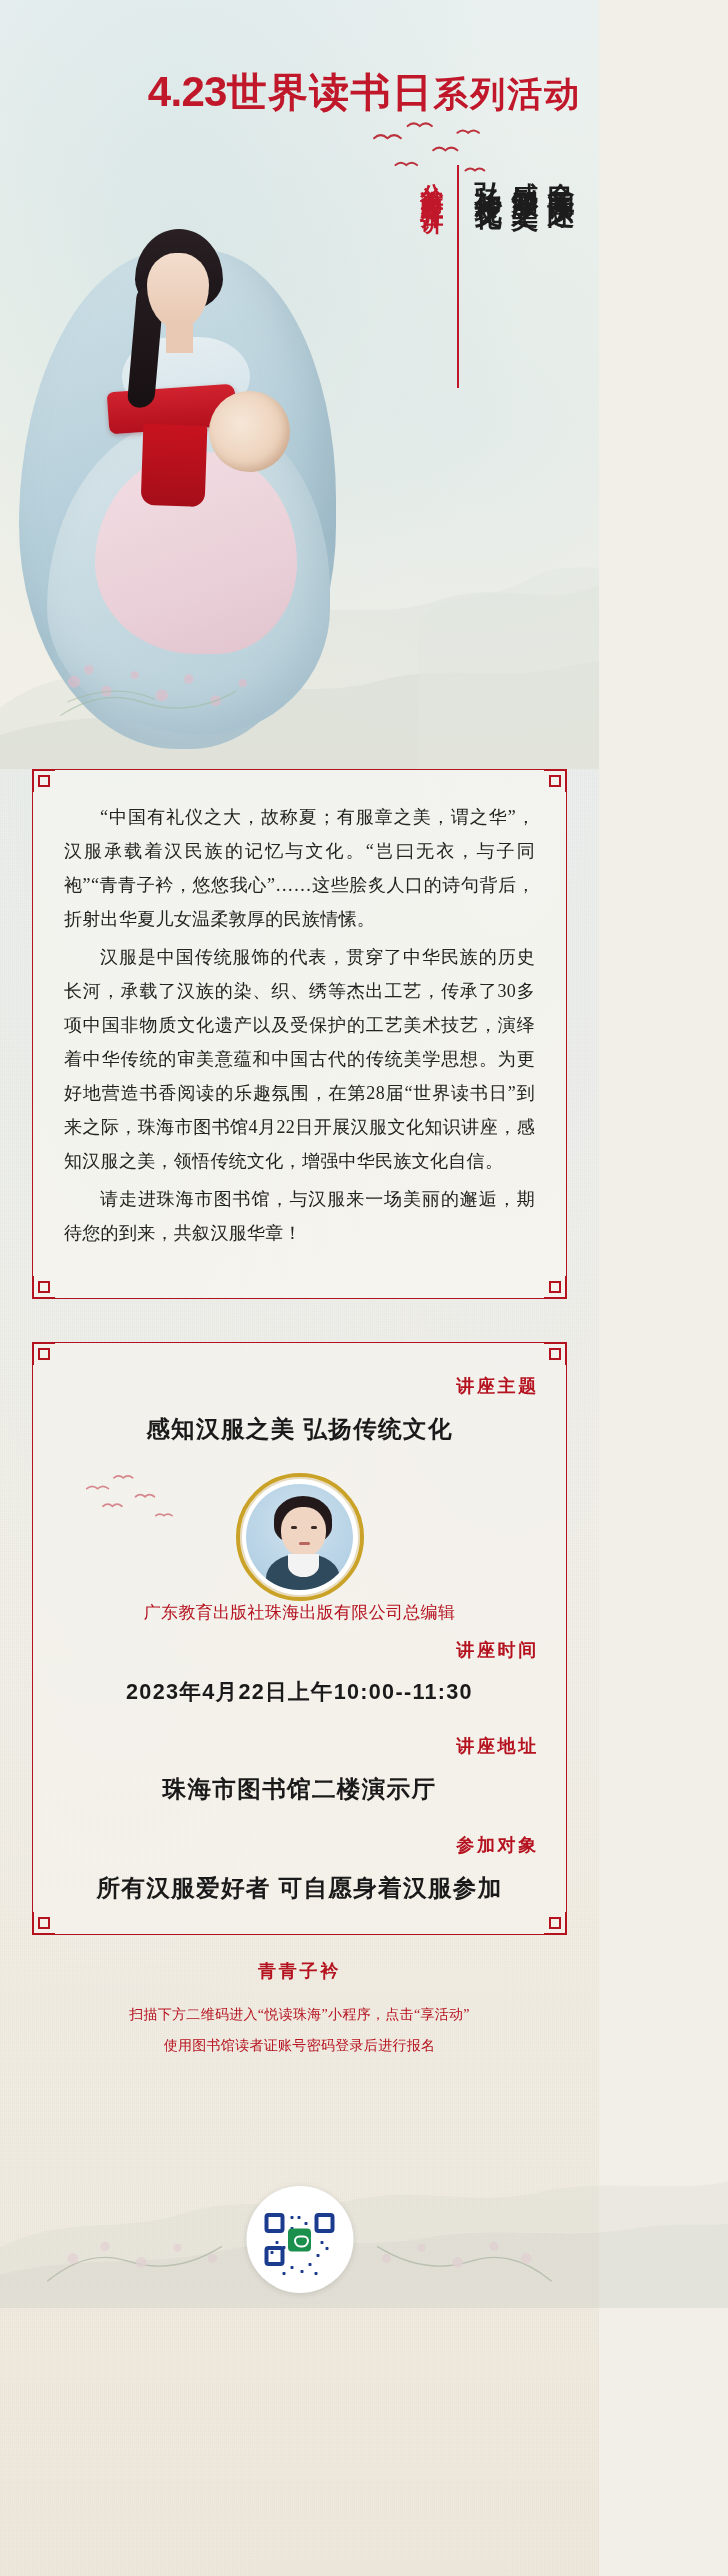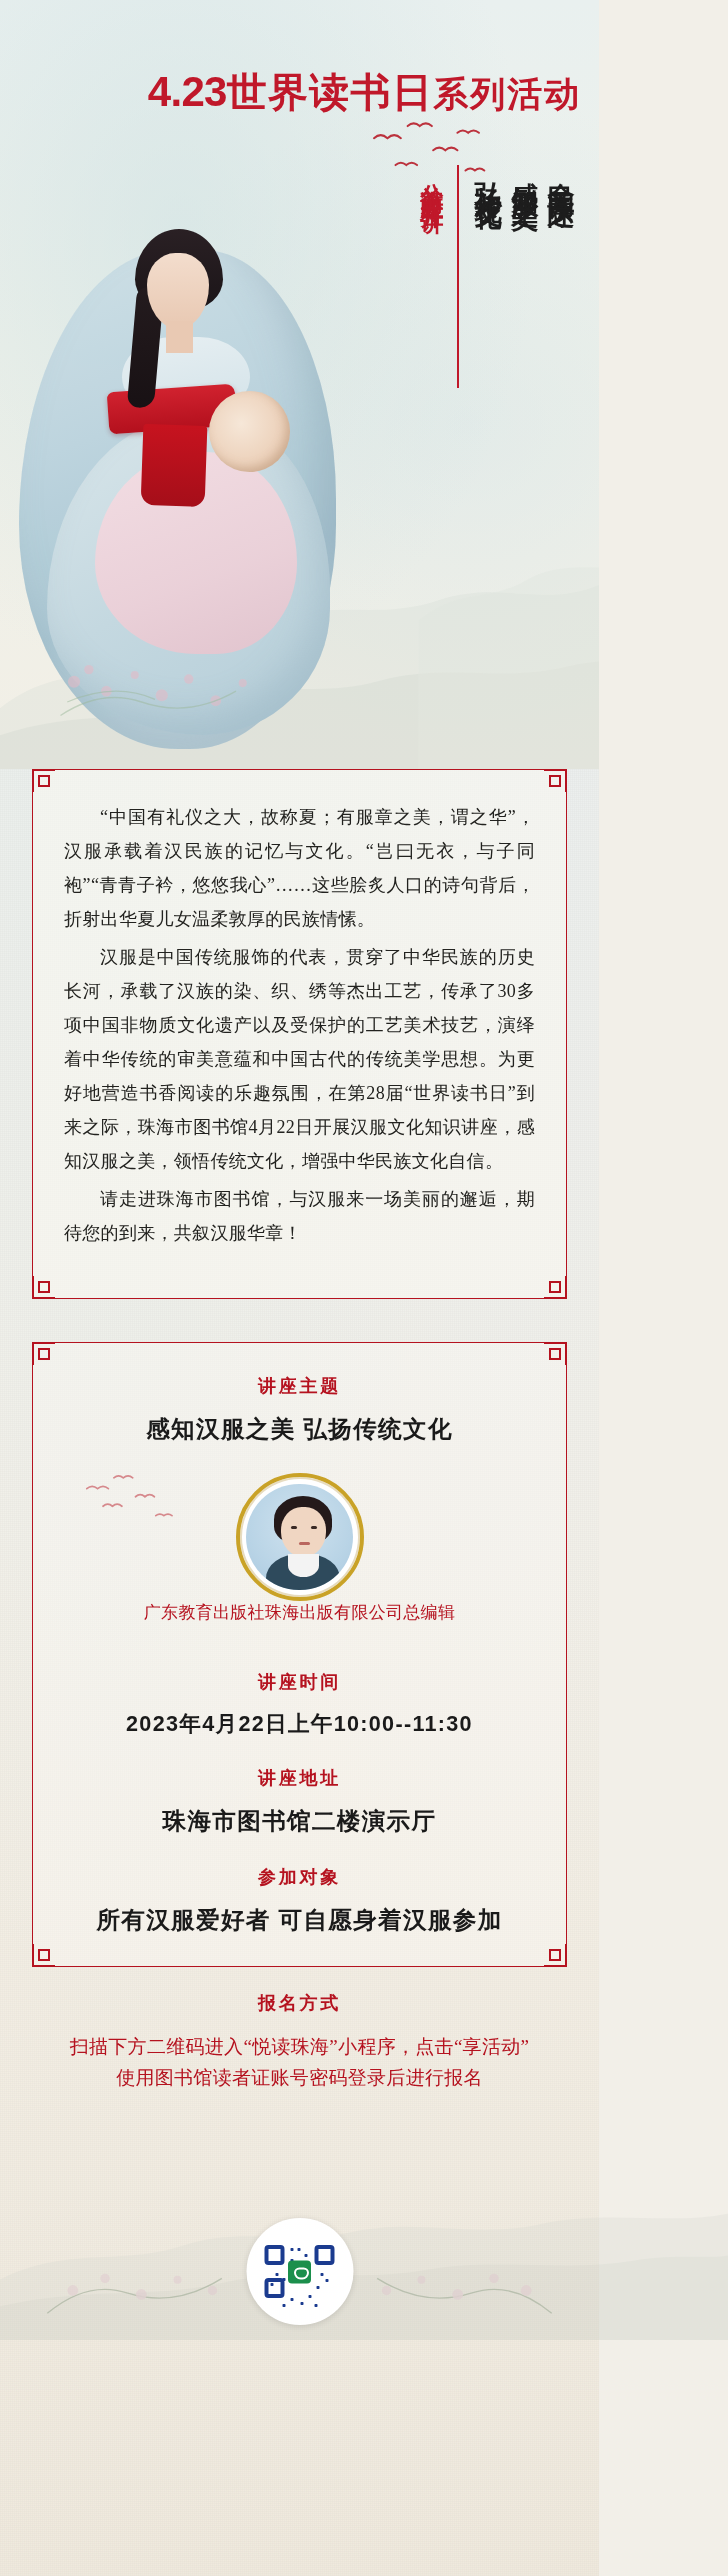--- a/index.html
+++ b/index.html
@@ -287,6 +287,7 @@
     color: #b5121f;
     letter-spacing: 2.7px;
     margin-bottom: 15px;
+    text-align: right;
   }
   .sec-value {
     font-family: "Liberation Sans", sans-serif;

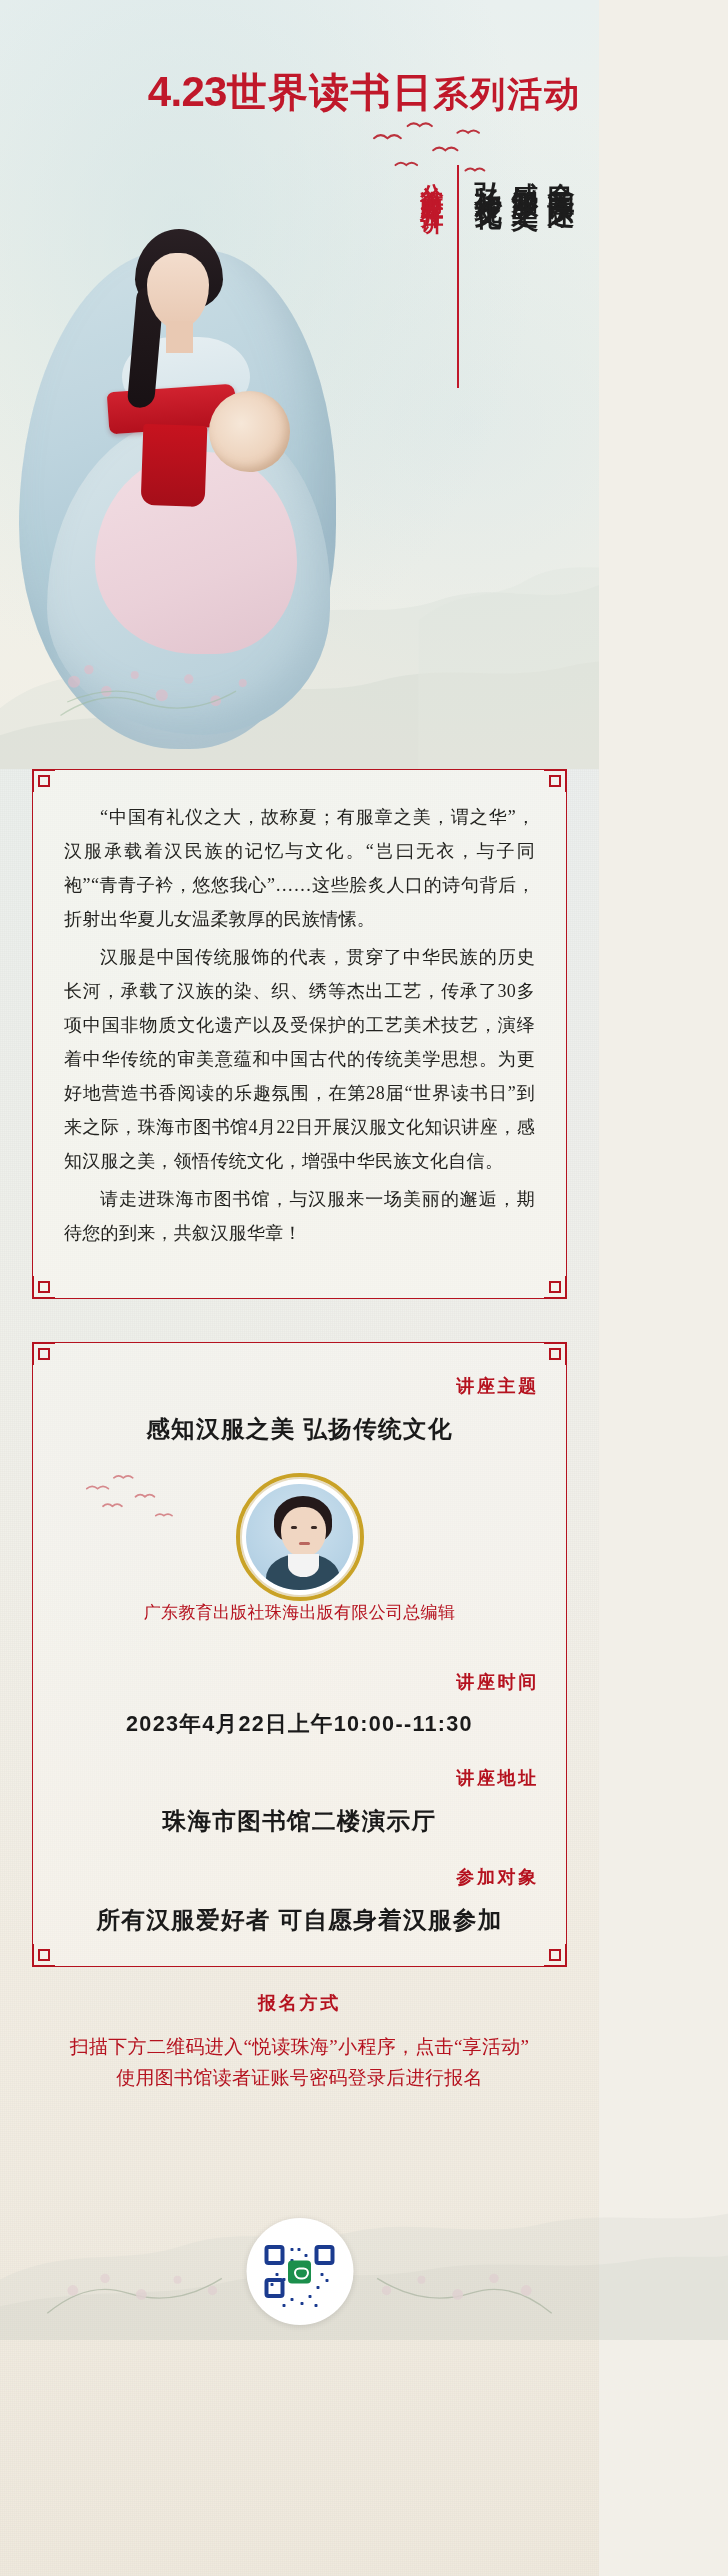--- a/index.html
+++ b/index.html
@@ -312,7 +312,7 @@
     font-size: 17px;
     color: #b5121f;
     letter-spacing: 0.3px;
-    margin-bottom: 46px;
+    margin-bottom: 14px;
   }
   .avatar-wrap {
     width: 128px; height: 128px;

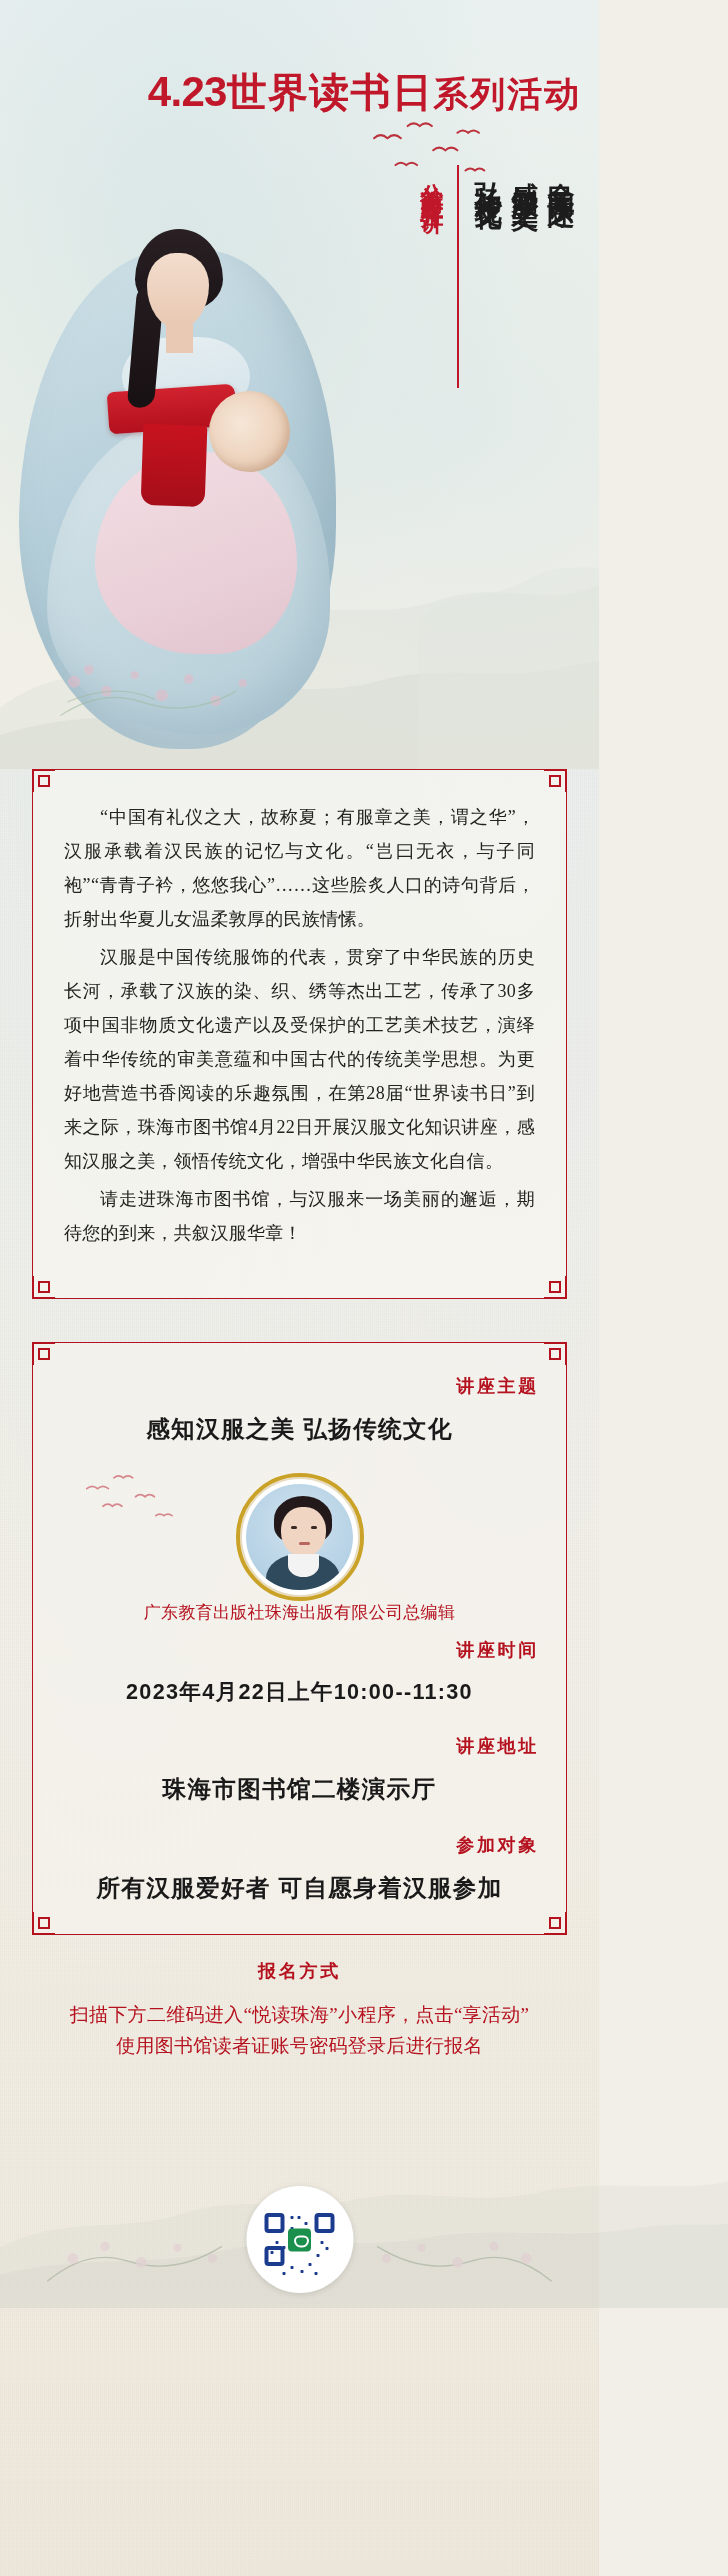--- a/index.html
+++ b/index.html
@@ -562,7 +562,7 @@
   </div>
 
   <div class="signup">
-    <div class="signup-label">报名方式</div>
+    <div class="signup-label">青青子衿</div>
     <div class="signup-line">扫描下方二维码进入“悦读珠海”小程序，点击“享活动”</div>
     <div class="signup-line">使用图书馆读者证账号密码登录后进行报名</div>
   </div>

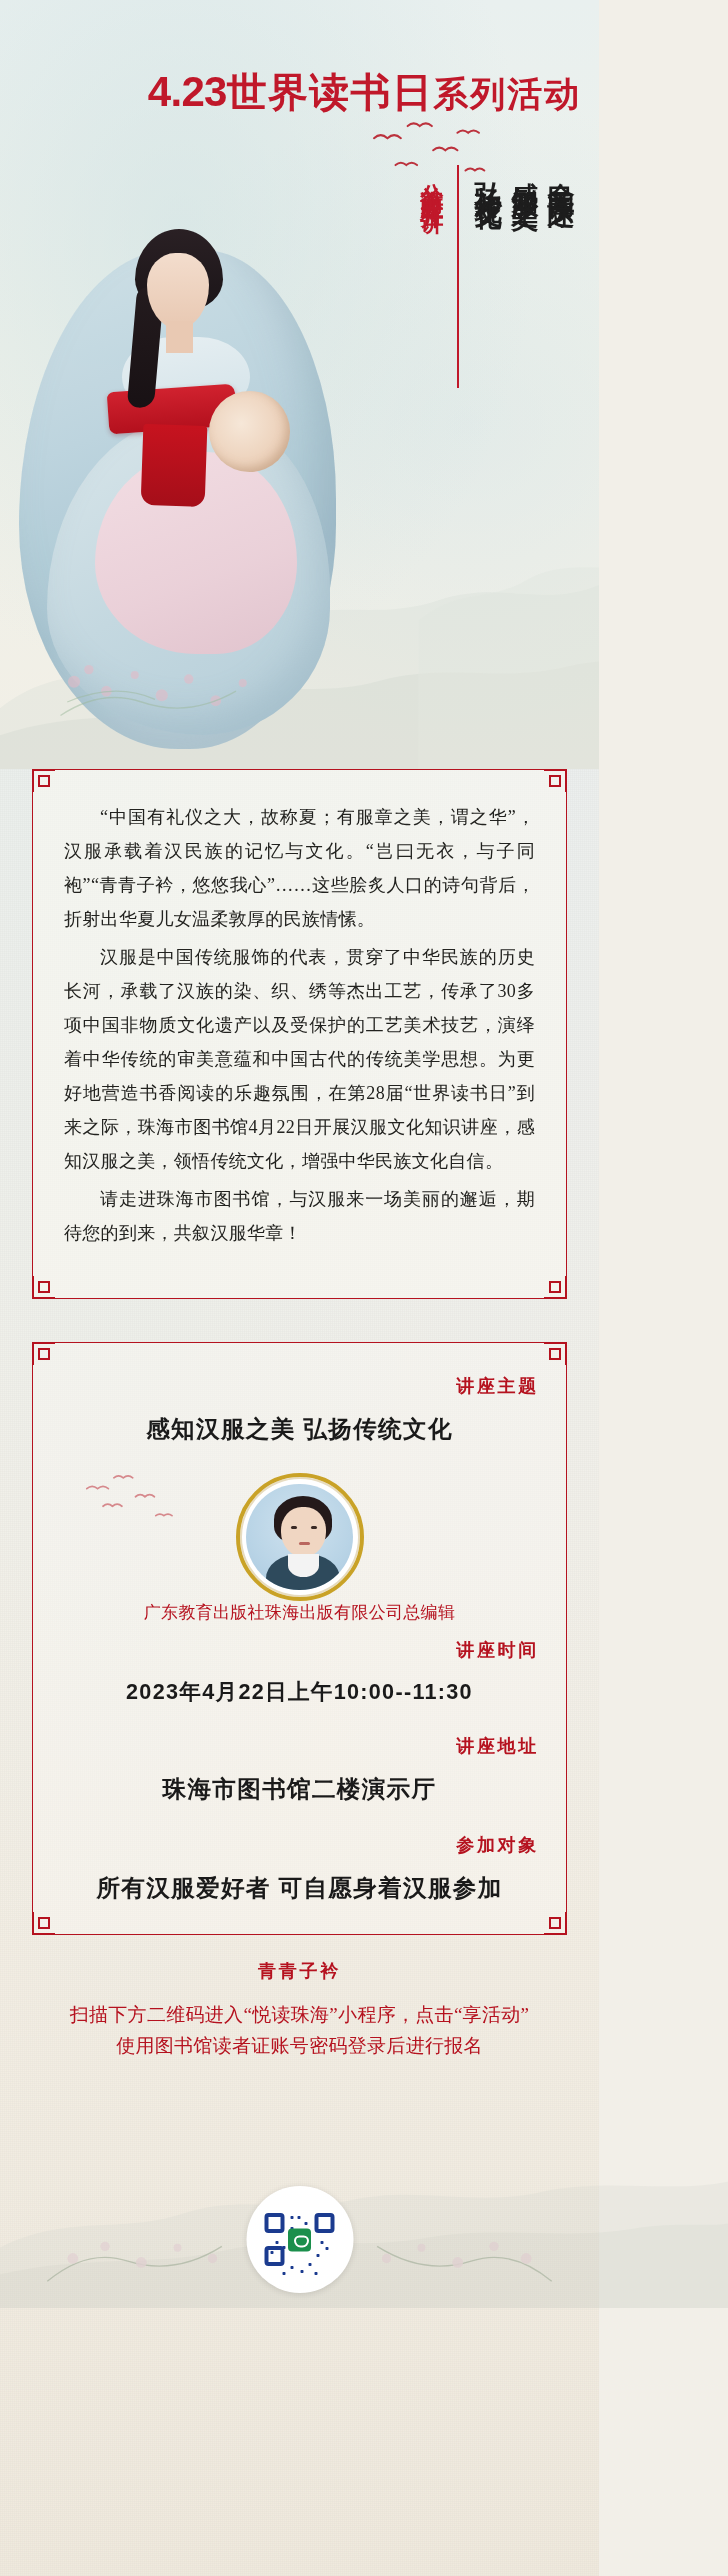--- a/index.html
+++ b/index.html
@@ -367,7 +367,7 @@
     margin-bottom: 16px;
   }
   .signup-line {
-    font-size: 19px;
+    font-size: 14px;
     color: #b5121f;
     line-height: 31px;
     letter-spacing: 0.3px;

